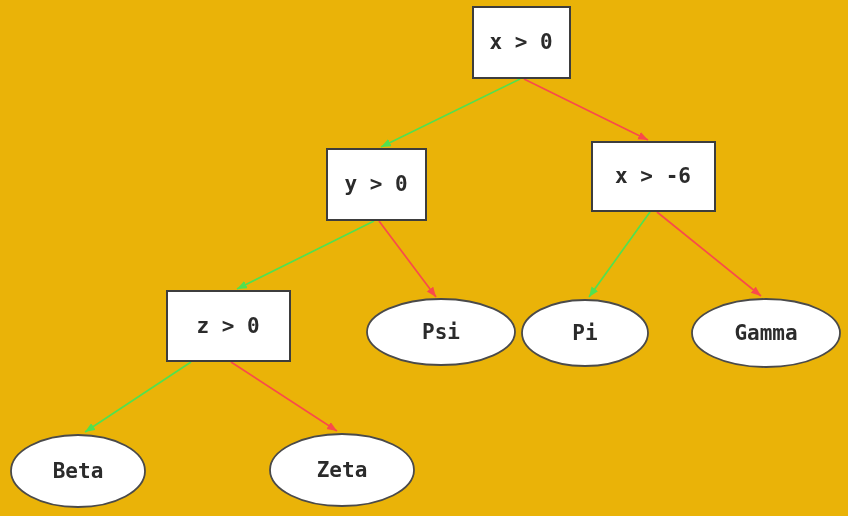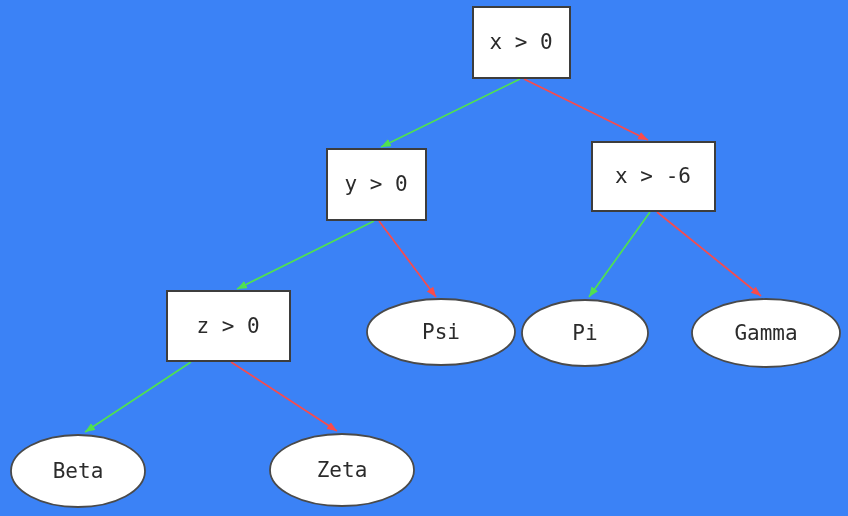--- a/index.html
+++ b/index.html
@@ -11,8 +11,9 @@
     position: relative;
     width: 848px;
     height: 516px;
-    background: #3b82f6;
+    background: #eab308;
     overflow: hidden;
+    font-weight: bold;
   }
   svg { display: block; }
   .node-shape {

